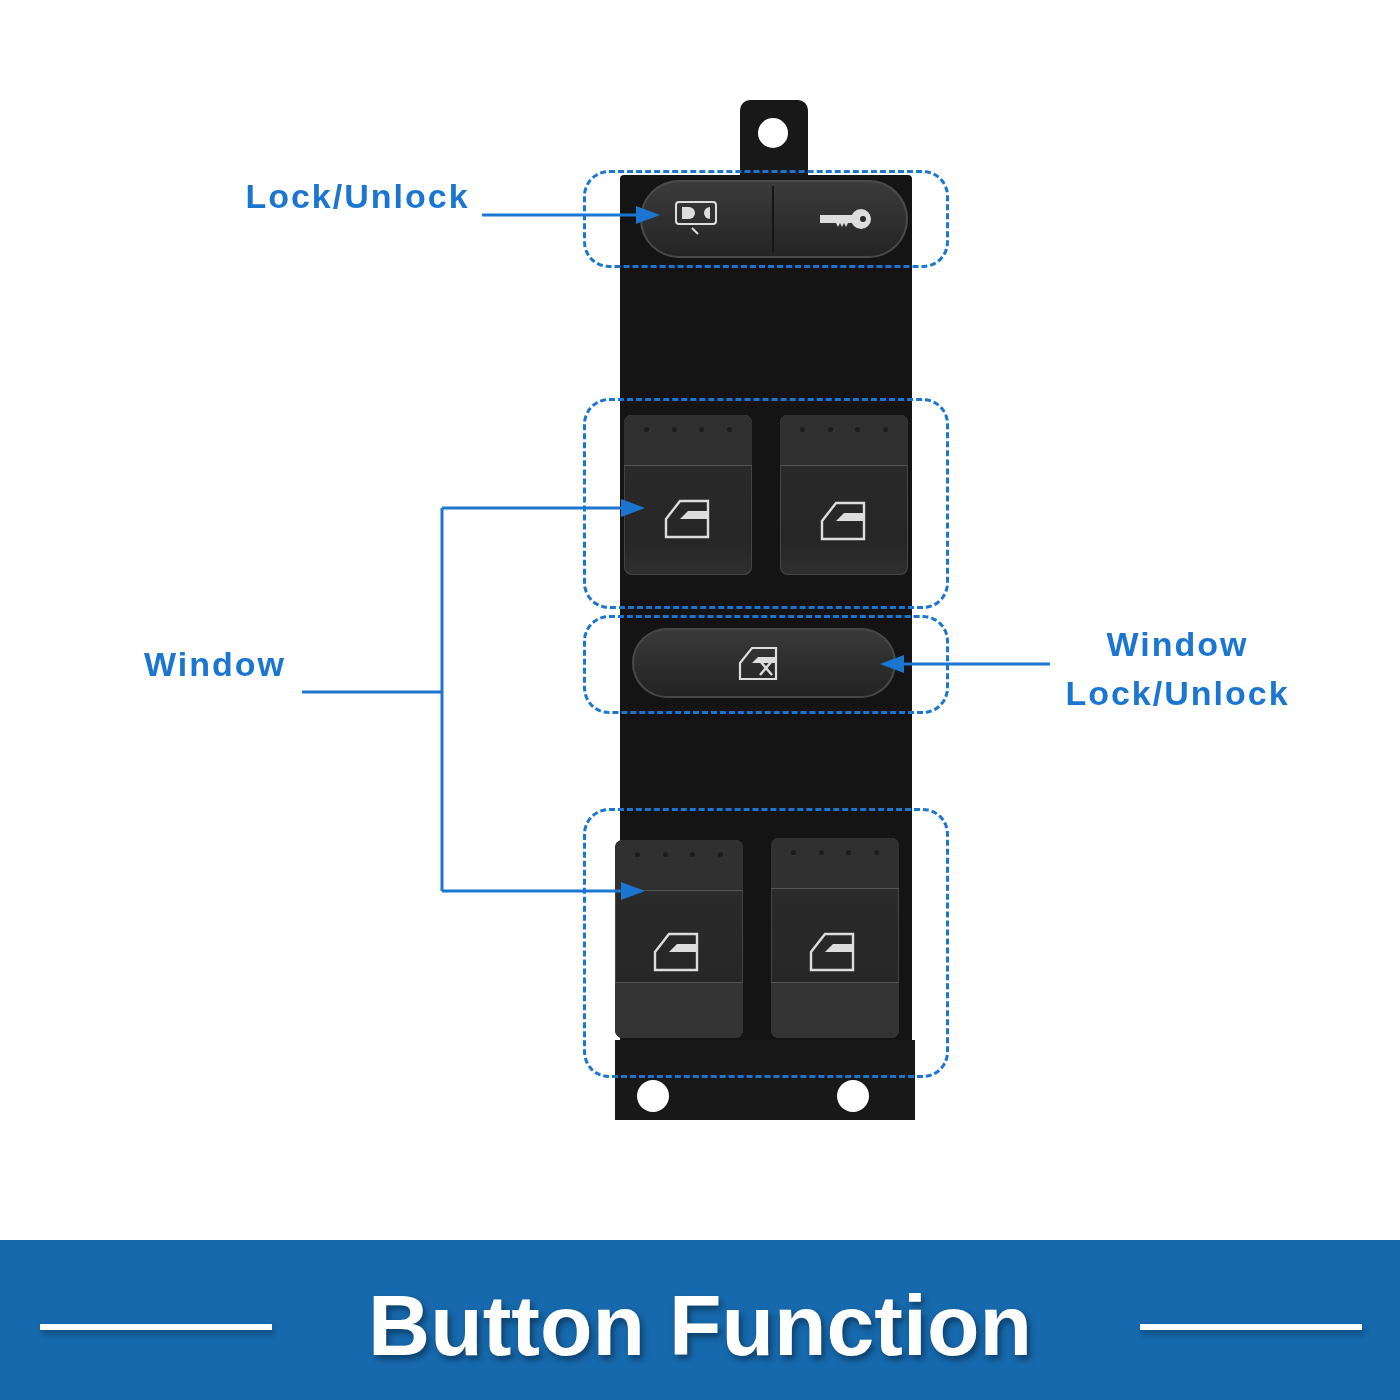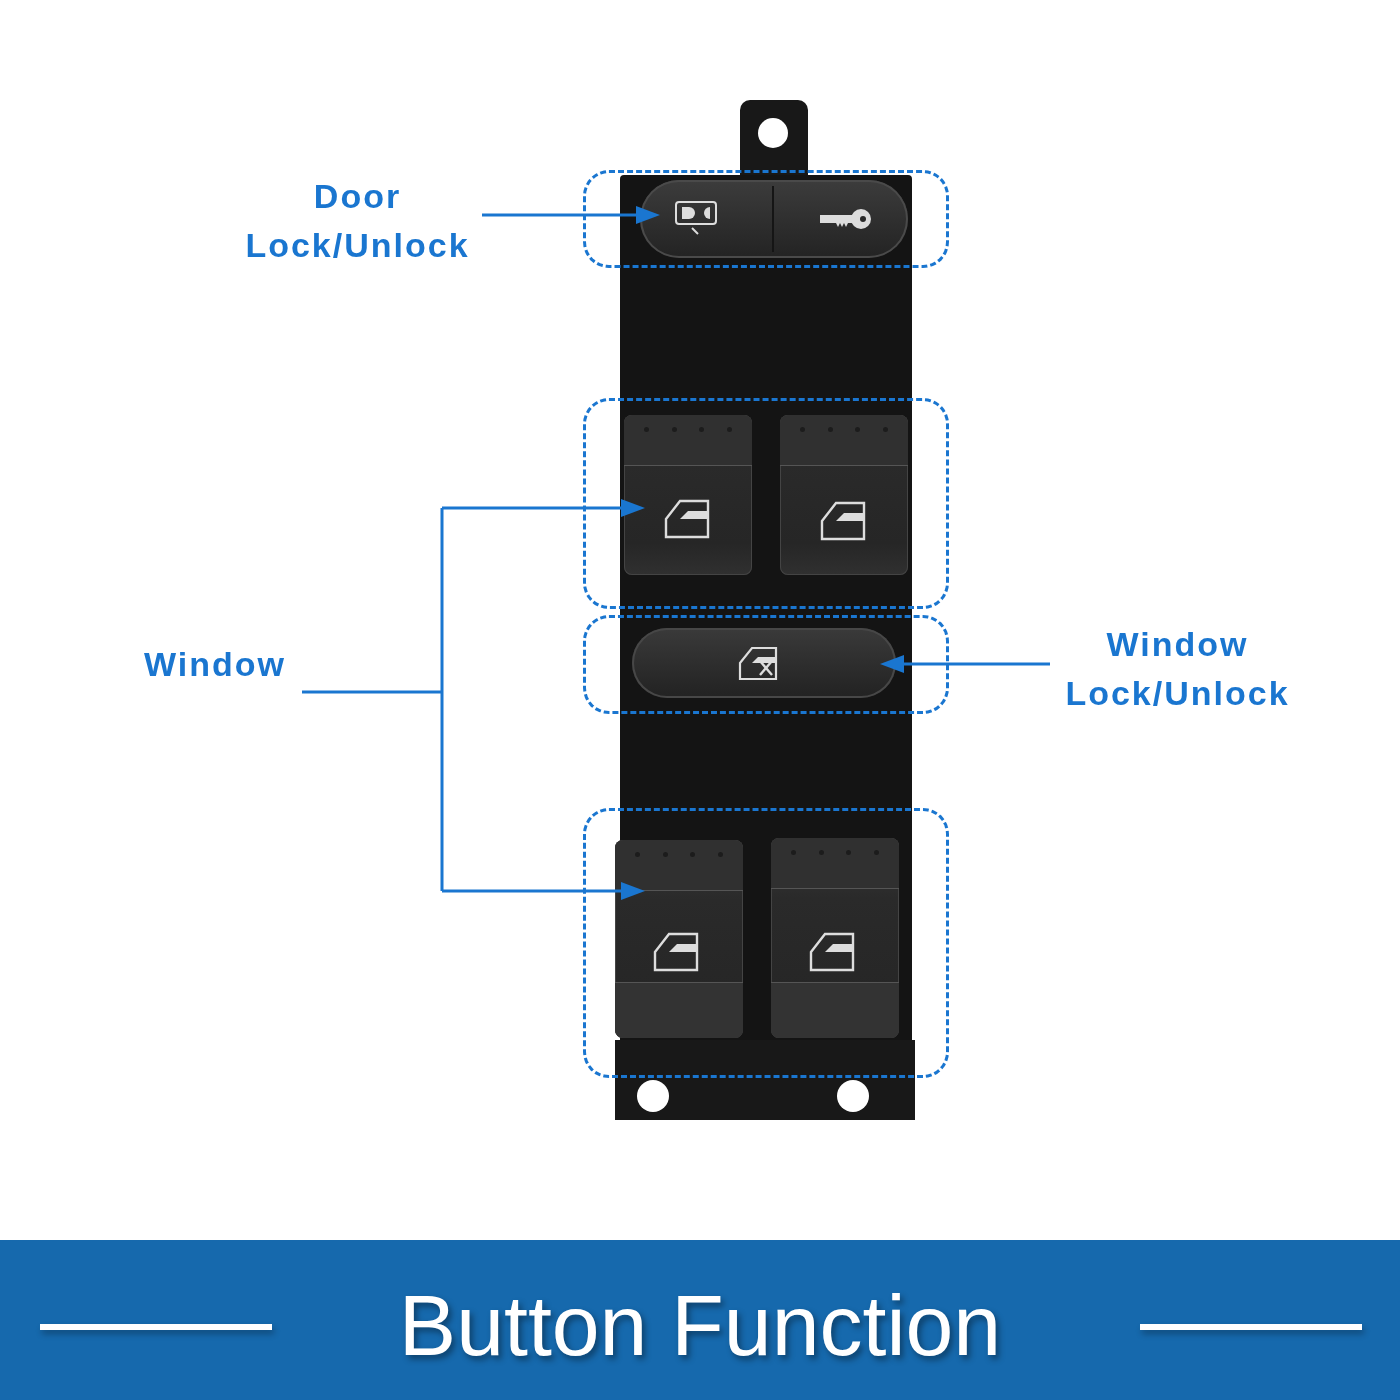--- a/index.html
+++ b/index.html
@@ -136,7 +136,6 @@
 </svg>
 
 <div class="label" style="left:230px; top:172px; width:255px;">
-  <div>Door</div>
   <div>Lock/Unlock</div>
 </div>
 <div class="label" style="left:125px; top:640px; width:180px;">

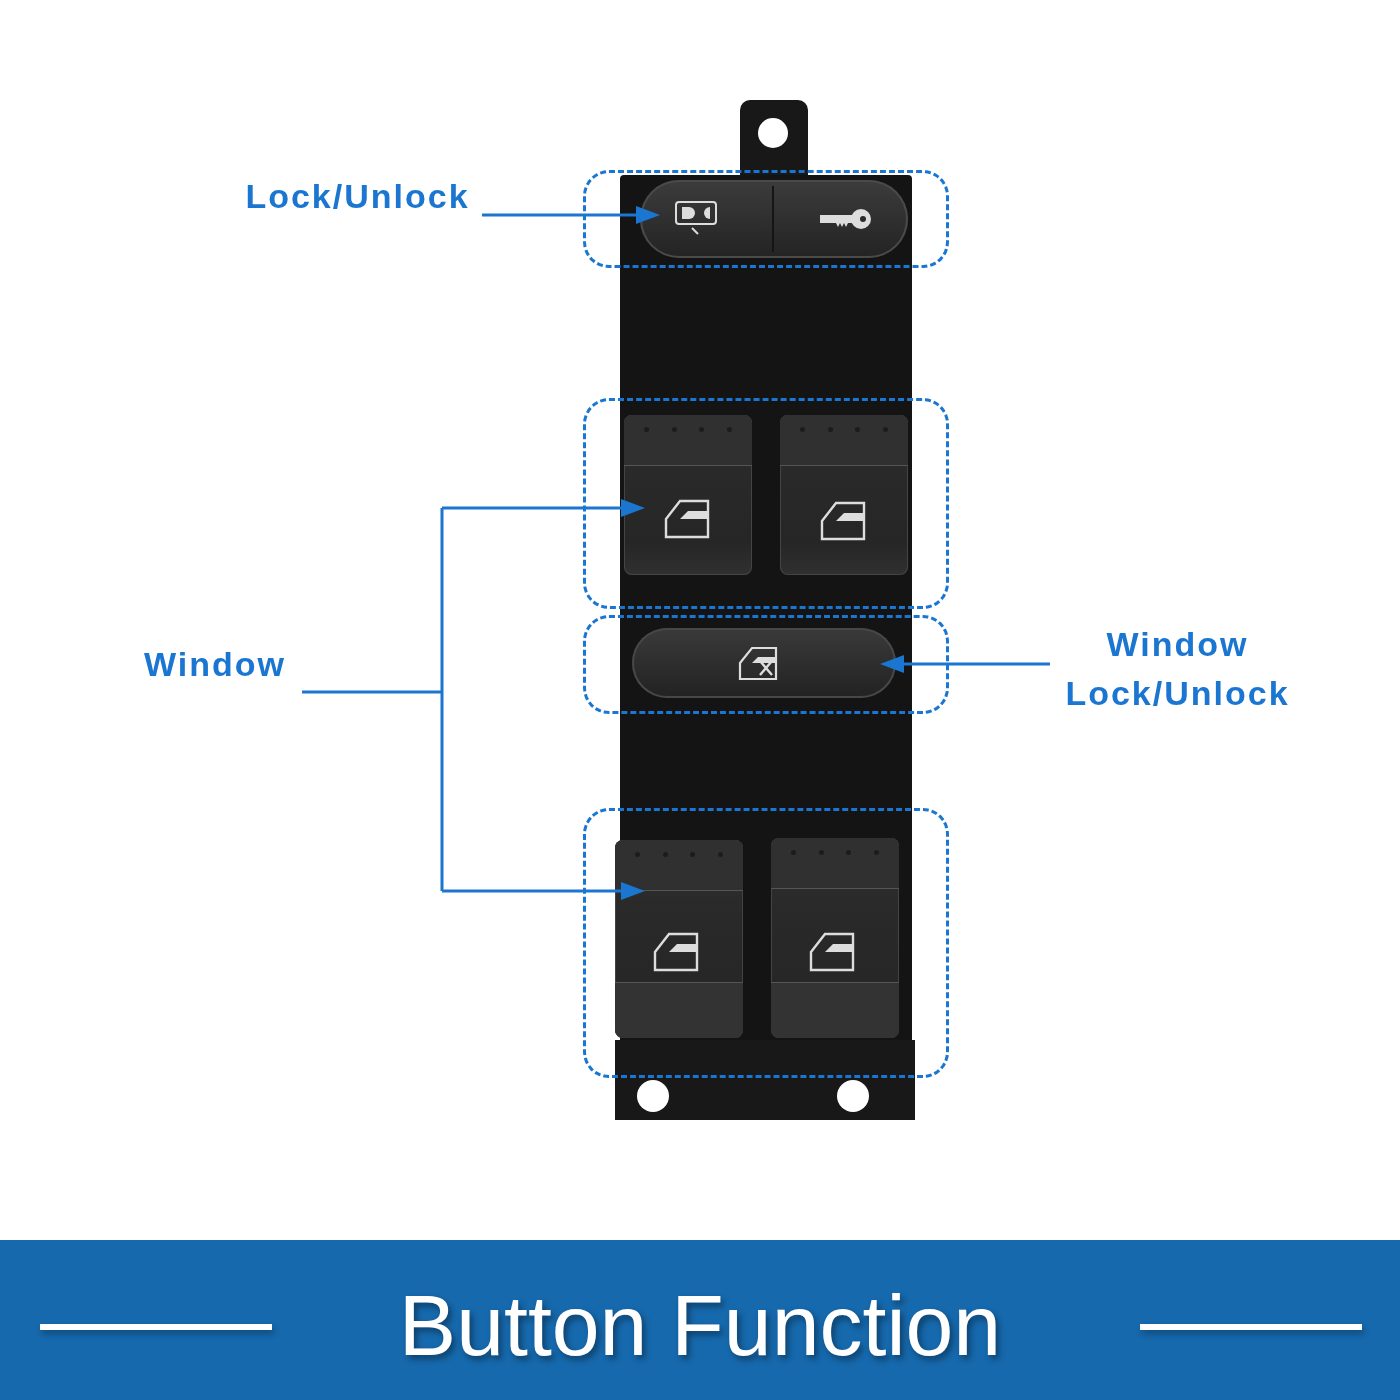--- a/index.html
+++ b/index.html
@@ -15,7 +15,7 @@
   .icon { position: absolute; }
   .dash { position: absolute; border: 3px dashed #1a76d0; border-radius: 26px; }
   .banner { position: absolute; left: 0; top: 1240px; width: 1400px; height: 160px; background: #1669ad; }
-  .banner-title { position: absolute; left: 0; right: 0; top: 40px; text-align: center; color: #fff; font-weight: normal; font-size: 86px; line-height: 90px; text-shadow: 3px 4px 6px rgba(0,0,0,0.4); }
+  .banner-title { position: absolute; left: 0; right: 0; top: 40px; text-align: center; color: #fff; font-weight: bold; font-size: 86px; line-height: 90px; text-shadow: 3px 4px 6px rgba(0,0,0,0.4); }
   .banner-line { position: absolute; top: 84px; height: 6px; background: #fff; box-shadow: 2px 4px 6px rgba(0,0,0,0.3); }
 </style>
 </head>

